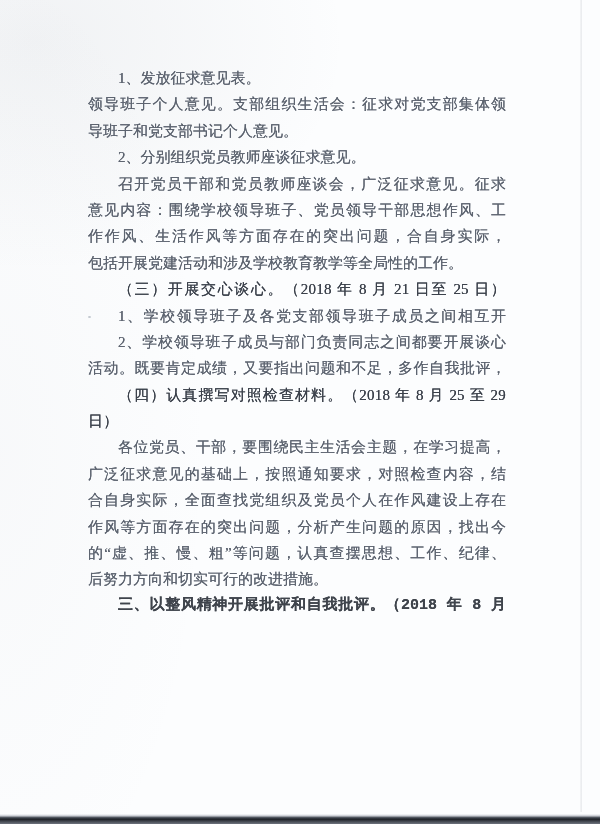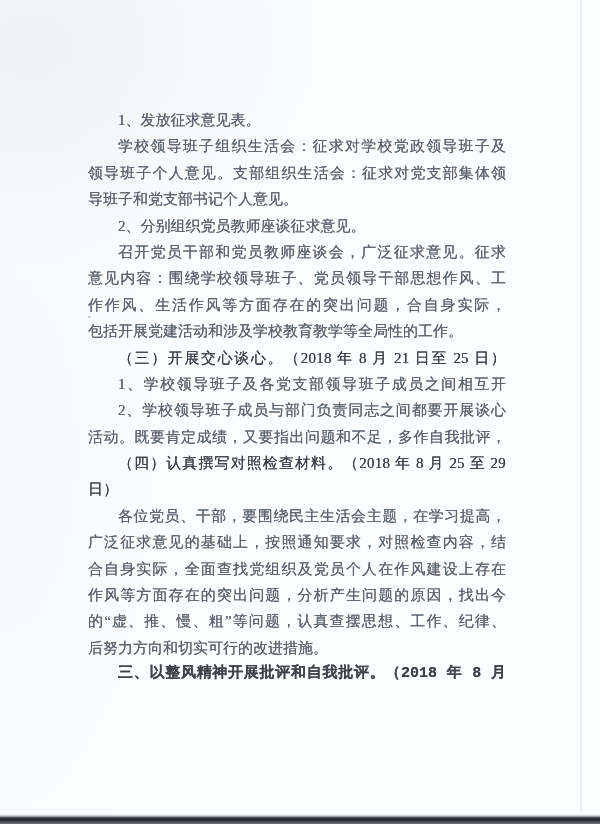--- a/index.html
+++ b/index.html
@@ -49,7 +49,6 @@
     color: var(--ink, #5d6470);
     font-size: 15px;
     text-shadow: 0 0 0.6px;
-    margin-top: 42px;
   }
   .line {
     height: 26.4px;

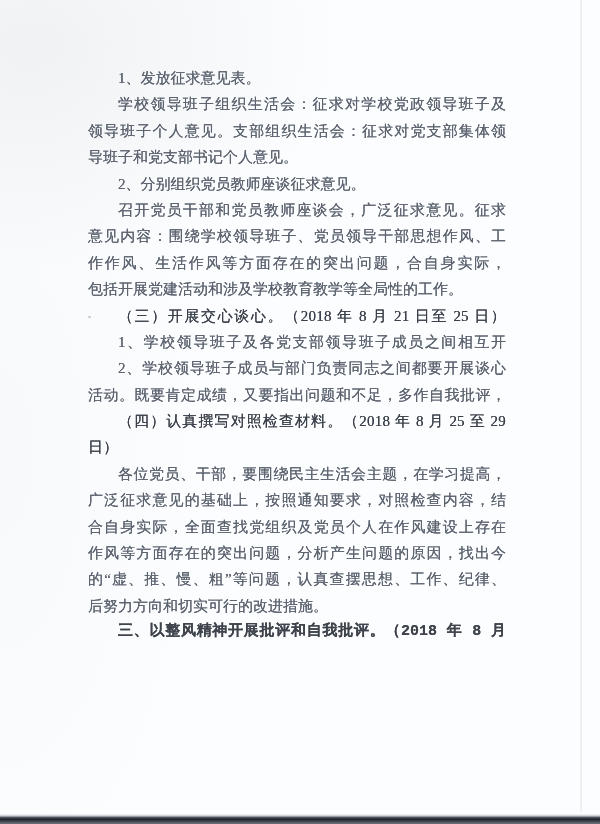--- a/index.html
+++ b/index.html
@@ -85,7 +85,6 @@
 
   <div class="text-block">
     <div class="line indent">1、发放征求意见表。</div>
-    <div class="line indent fill">学校领导班子组织生活会：征求对学校党政领导班子及</div>
     <div class="line fill">领导班子个人意见。支部组织生活会：征求对党支部集体领</div>
     <div class="line">导班子和党支部书记个人意见。</div>
     <div class="line indent">2、分别组织党员教师座谈征求意见。</div>

